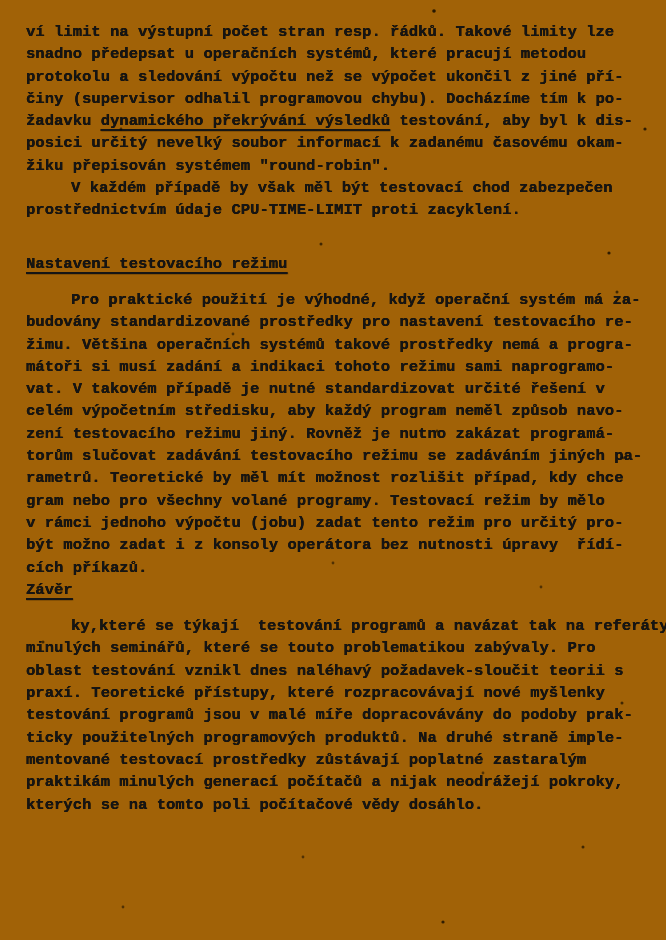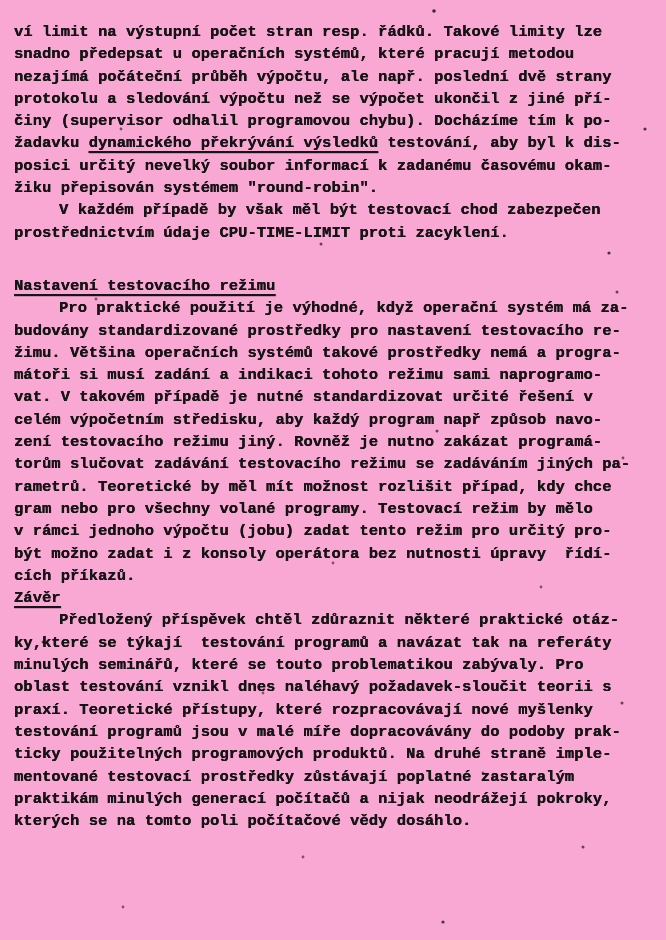--- a/index.html
+++ b/index.html
@@ -11,13 +11,13 @@
     position: relative;
     width: 666px;
     height: 940px;
-    background: #f9a8d4;
+    background: #a16207;
     overflow: hidden;
     font-family: "Liberation Mono", "DejaVu Sans Mono", monospace;
     font-weight: 700;
     color: #151515;
     box-sizing: border-box;
-    padding: 21px 24px 0 14px;
+    padding: 21px 24px 0 26px;
   }
   .line {
     white-space: pre;

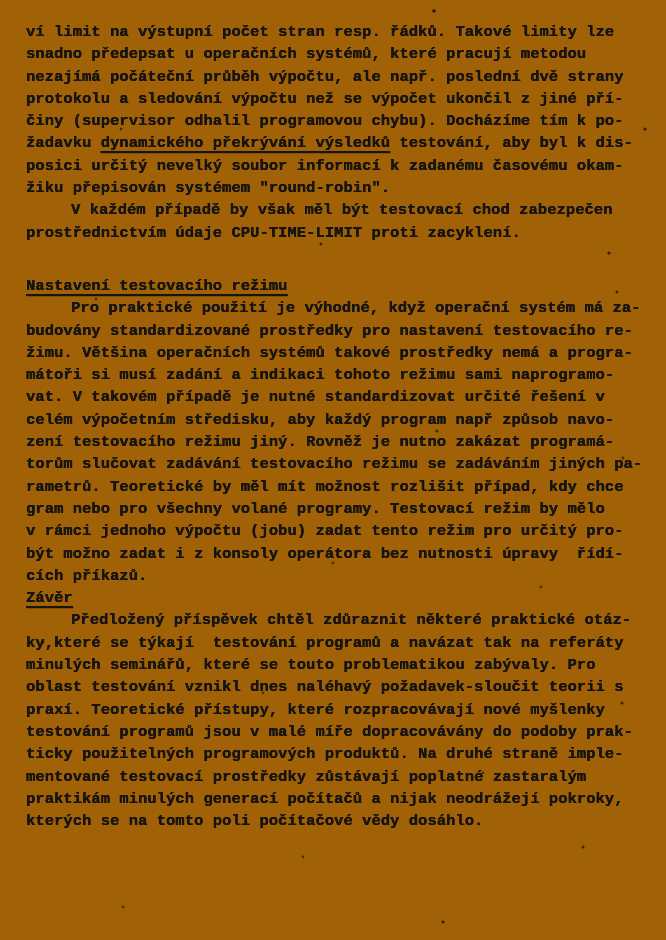--- a/index.html
+++ b/index.html
@@ -80,7 +80,6 @@
   <div class="para">
     <div class="line">ví limit na výstupní počet stran resp. řádků. Takové limity lze</div>
     <div class="line">snadno předepsat u operačních systémů, které pracují metodou</div>
-    <div class="line">nezajímá počáteční průběh výpočtu, ale např. poslední dvě strany</div>
     <div class="line">protokolu a sledování výpočtu než se výpočet ukončil z jiné pří-</div>
     <div class="line">činy (supervisor odhalil programovou chybu). Docházíme tím k po-</div>
     <div class="line"><span>žadavku </span><span class="u">dynamického překrývání výsledků</span><span> testování, aby byl k dis-</span></div>

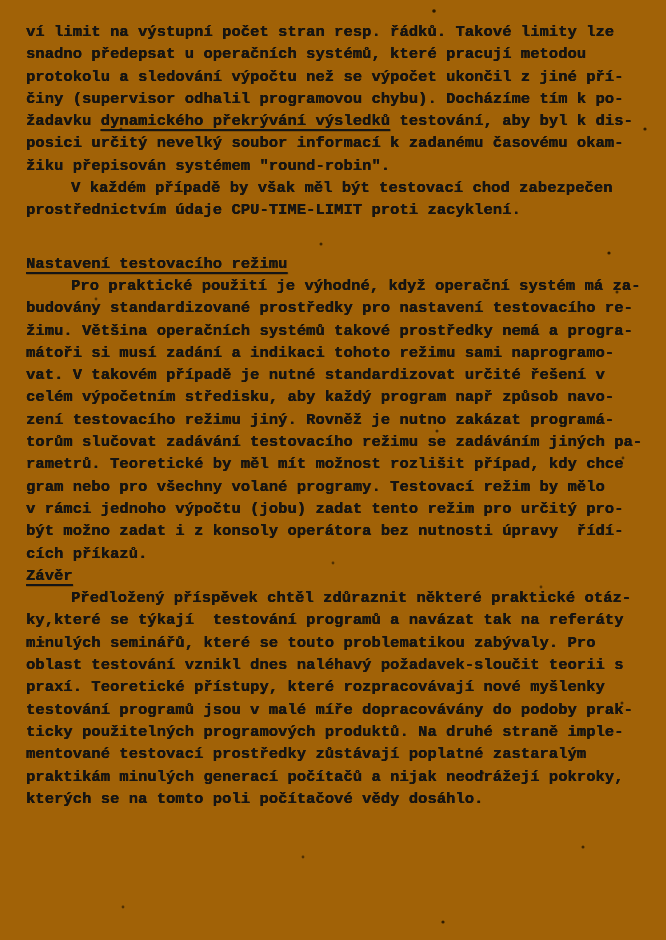--- a/index.html
+++ b/index.html
@@ -42,7 +42,7 @@
     text-decoration-thickness: 2px;
     text-underline-offset: 4px;
   }
-  .after-heading { }
+  .after-heading { margin-top: 14px; }
   .speckles {
     position: absolute;
     top: 0; left: 0;

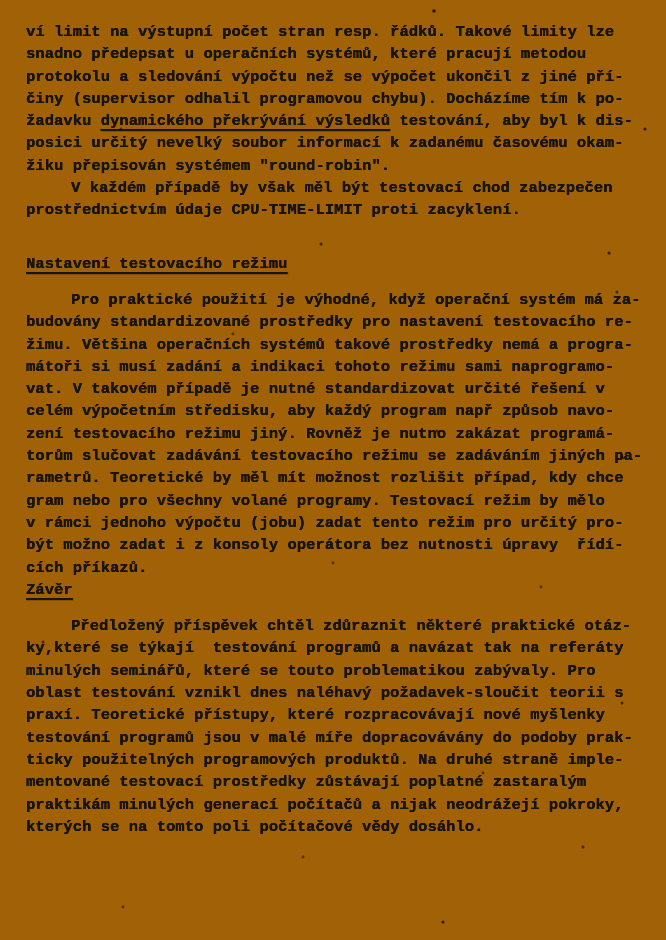--- a/index.html
+++ b/index.html
@@ -100,7 +100,7 @@
     <div class="line">žimu. Většina operačních systémů takové prostředky nemá a progra-</div>
     <div class="line">mátoři si musí zadání a indikaci tohoto režimu sami naprogramo-</div>
     <div class="line">vat. V takovém případě je nutné standardizovat určité řešení v</div>
-    <div class="line">celém výpočetním středisku, aby každý program např způsob navo-</div>
+    <div class="line">celém výpočetním středisku, aby každý program neměl způsob navo-</div>
     <div class="line">zení testovacího režimu jiný. Rovněž je nutno zakázat programá-</div>
     <div class="line">torům slučovat zadávání testovacího režimu se zadáváním jiných pa-</div>
     <div class="line">rametrů. Teoretické by měl mít možnost rozlišit případ, kdy chce</div>

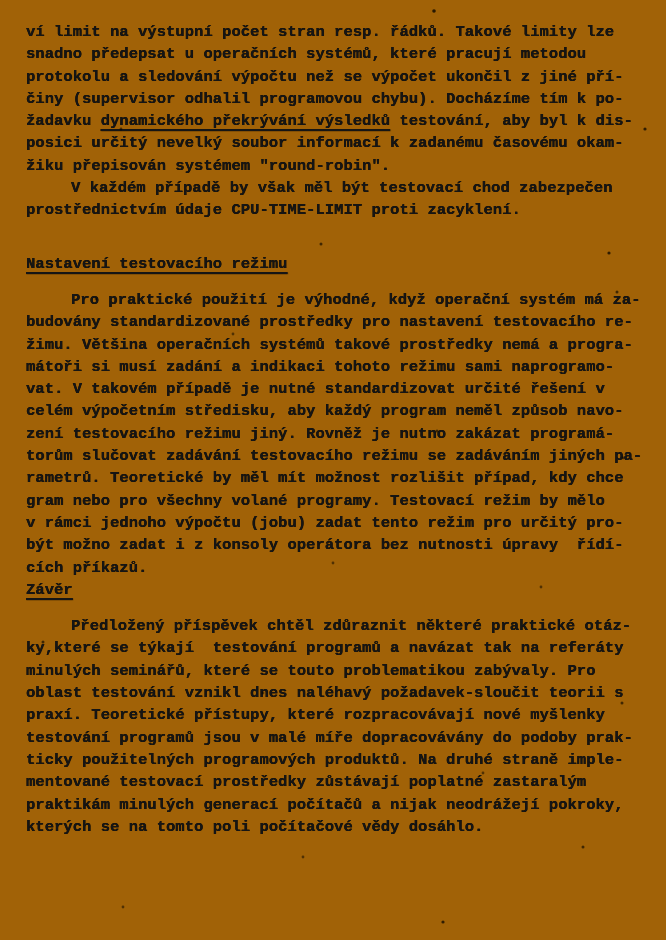--- a/index.html
+++ b/index.html
@@ -113,7 +113,6 @@
   <div class="heading heading-2"><span>Závěr</span></div>
 
   <div class="para indent after-heading">
-    <div class="line">Předložený příspěvek chtěl zdůraznit některé praktické otáz-</div>
     <div class="line">ky,které se týkají  testování programů a navázat tak na referáty</div>
     <div class="line">minulých seminářů, které se touto problematikou zabývaly. Pro</div>
     <div class="line">oblast testování vznikl dnes naléhavý požadavek-sloučit teorii s</div>

